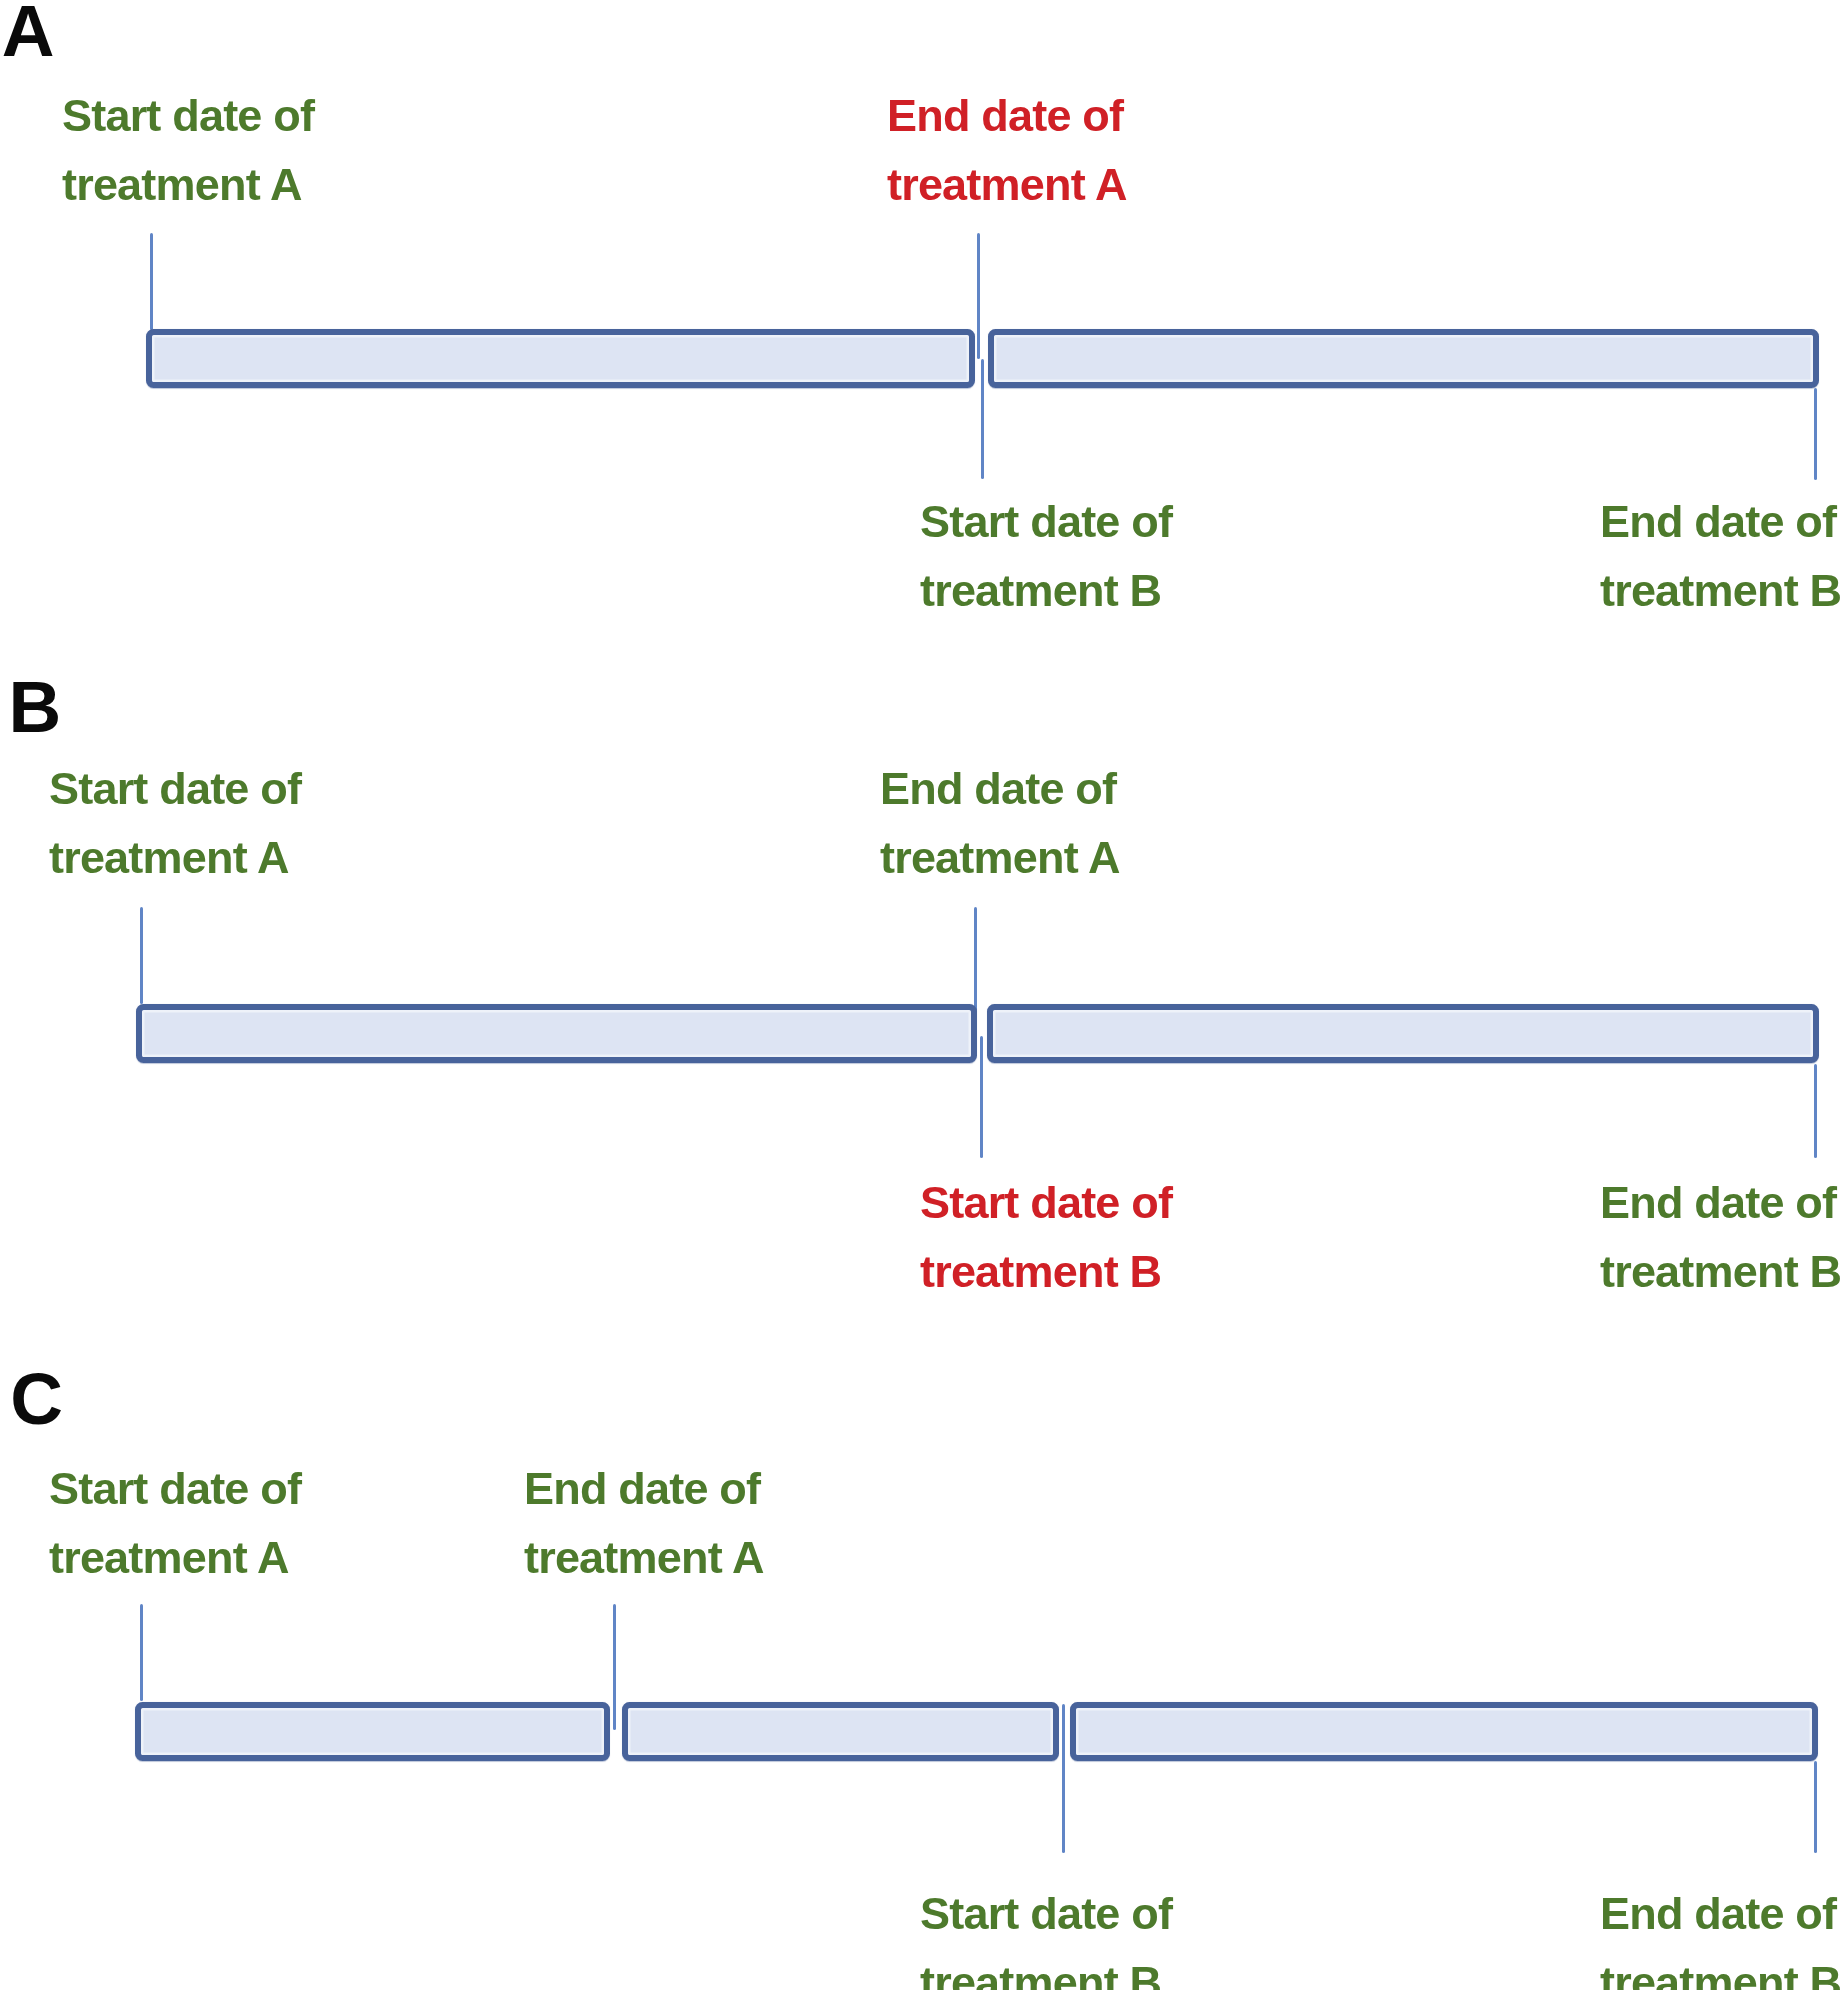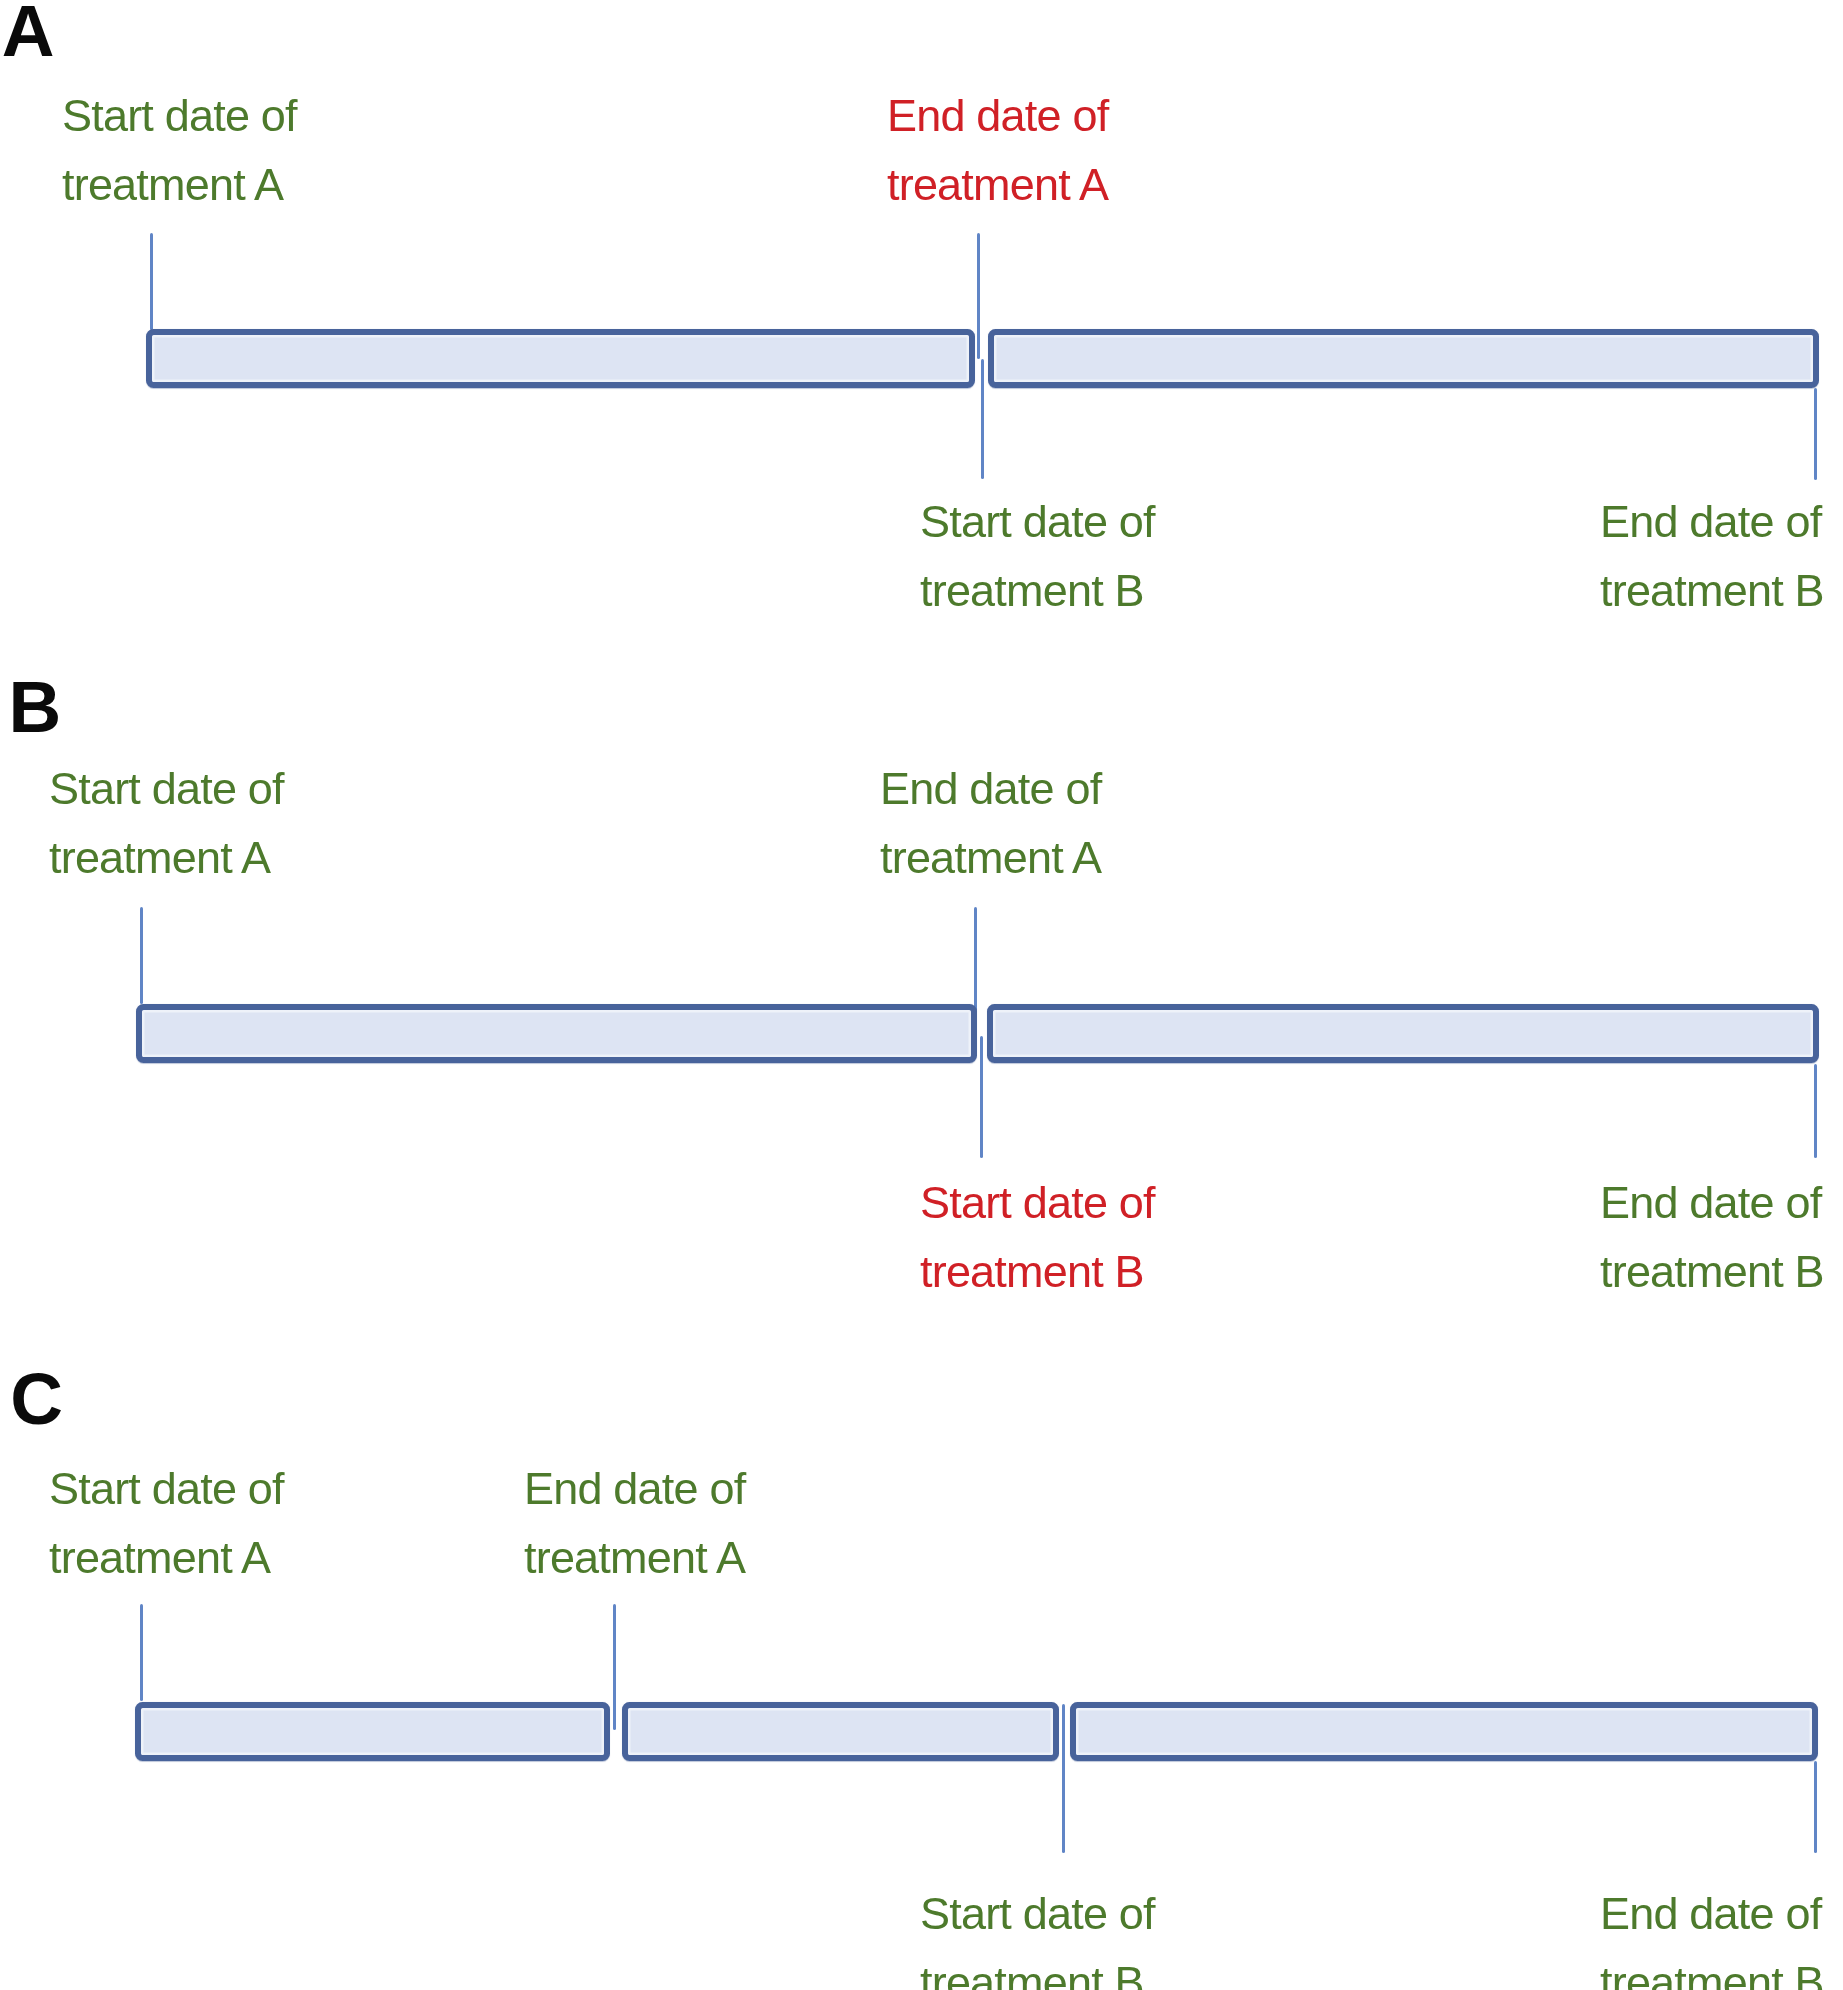--- a/index.html
+++ b/index.html
@@ -18,7 +18,7 @@
     color:var(--letter);white-space:nowrap;
   }
   .tlabel{
-    position:absolute;font-size:45px;line-height:69px;font-weight:400;
+    position:absolute;font-size:45px;line-height:69px;font-weight:700;
     letter-spacing:-0.8px;white-space:nowrap;
   }
   .tlabel.green{color:var(--green);}

